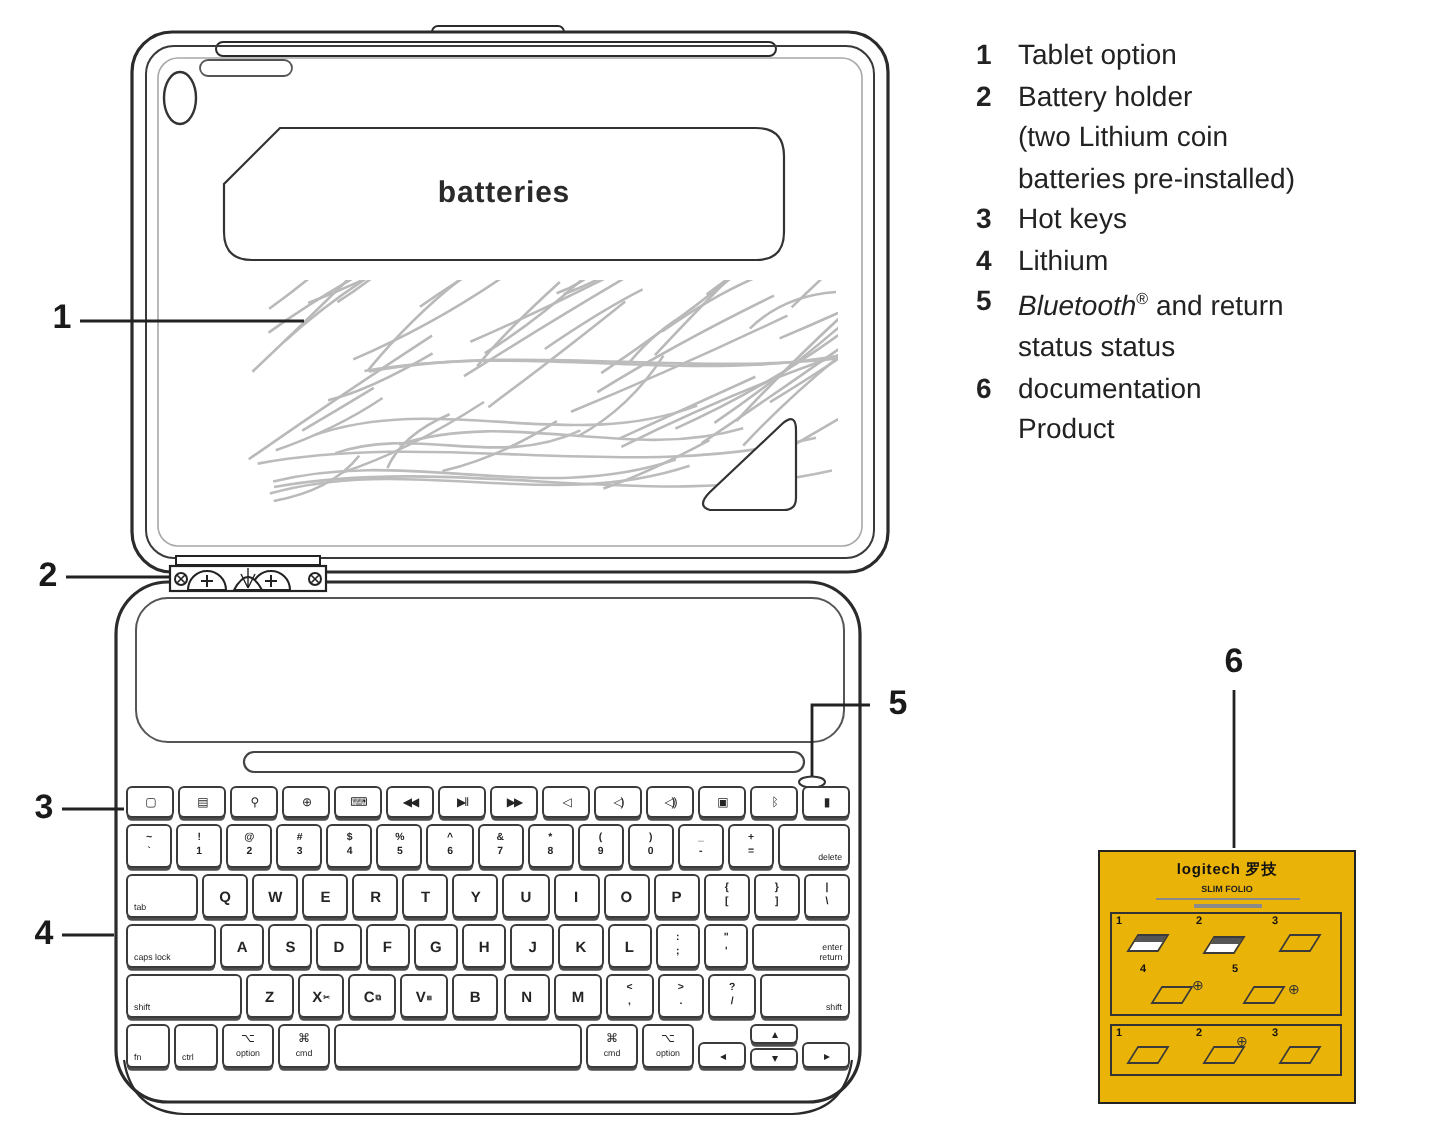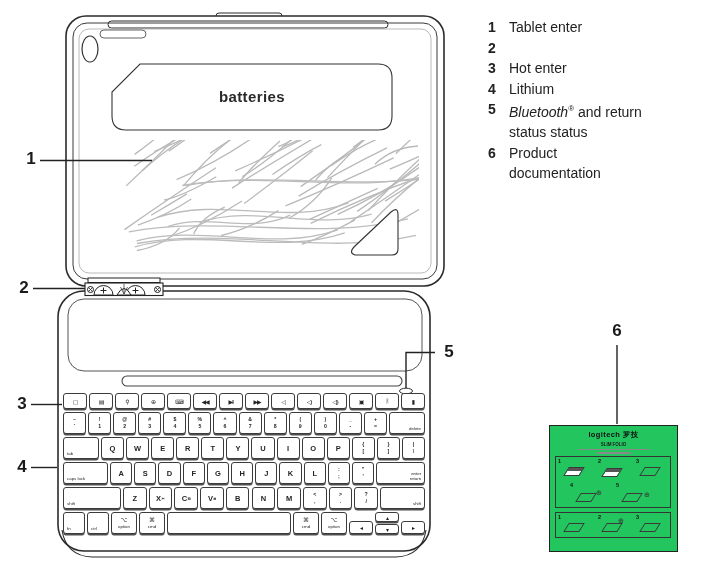--- a/index.html
+++ b/index.html
@@ -485,7 +485,7 @@
     <div class="legend-item">
       <span class="num">1</span>
       <div class="lines">
-          <div>Tablet enter</div>
+          <div>Tablet option</div>
         </div>
     </div>
     <div class="legend-item">

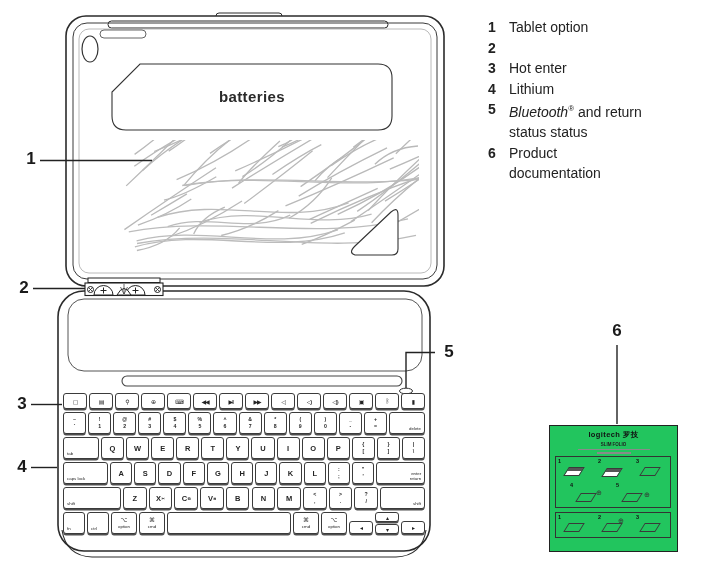--- a/index.html
+++ b/index.html
@@ -490,6 +490,11 @@
     </div>
     <div class="legend-item">
       <span class="num">2</span>
+      <div class="lines">
+        <div>Battery holder</div>
+        <div>(two Lithium coin</div>
+        <div>batteries pre-installed)</div>
+      </div>
     </div>
     <div class="legend-item">
       <span class="num">3</span>

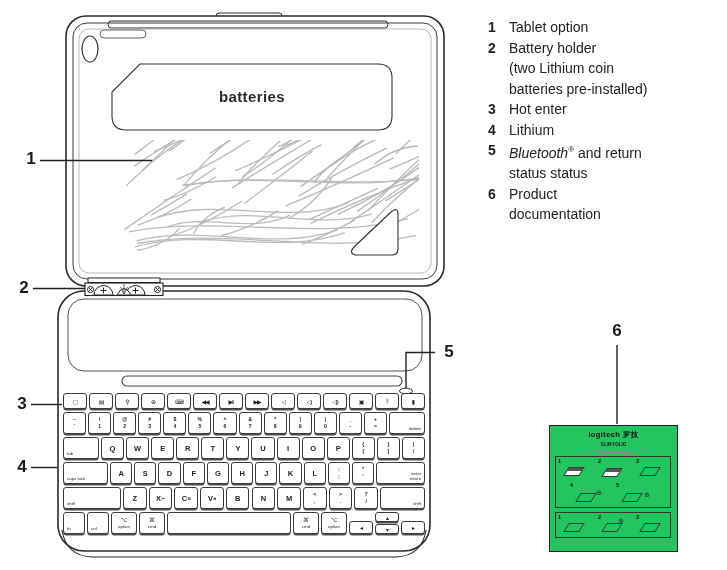--- a/index.html
+++ b/index.html
@@ -499,7 +499,7 @@
     <div class="legend-item">
       <span class="num">3</span>
       <div class="lines">
-          <div>Hot enter</div>
+          <div>Hot keys</div>
         </div>
     </div>
     <div class="legend-item">

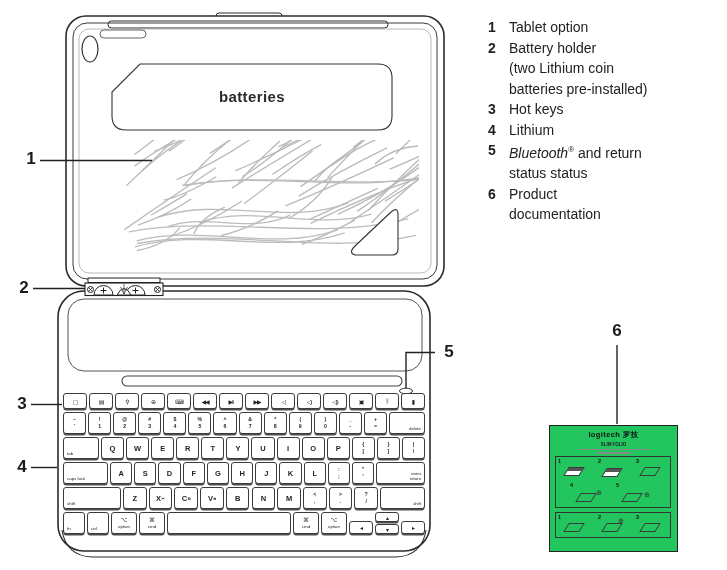--- a/index.html
+++ b/index.html
@@ -518,8 +518,8 @@
     <div class="legend-item">
       <span class="num">6</span>
       <div class="lines">
+        <div>documentation</div>
         <div>Product</div>
-        <div>documentation</div>
       </div>
     </div>
   </div>

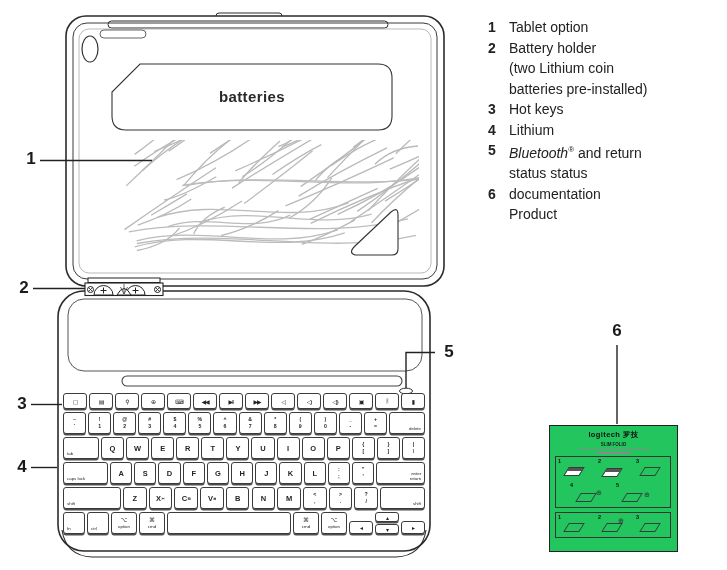--- a/index.html
+++ b/index.html
@@ -34,7 +34,7 @@
   .key .hot{font-size:6px;letter-spacing:-1px;}
   
   .doc-card{position:absolute;left:549px;top:425px;width:129px;height:127px;border:1.2px solid #222;
-            background:#22c55e;box-sizing:border-box;}
+            background:#eab308;box-sizing:border-box;}
   .doc-brand{margin-top:4px;text-align:center;font-size:7.5px;font-weight:bold;letter-spacing:.4px;color:#111;}
   .doc-product{text-align:center;font-size:4.5px;font-weight:bold;color:#222;margin-top:2px;}
   .fuzz{margin:1.5px auto 0;height:1.8px;background:#8a8a8a;}

